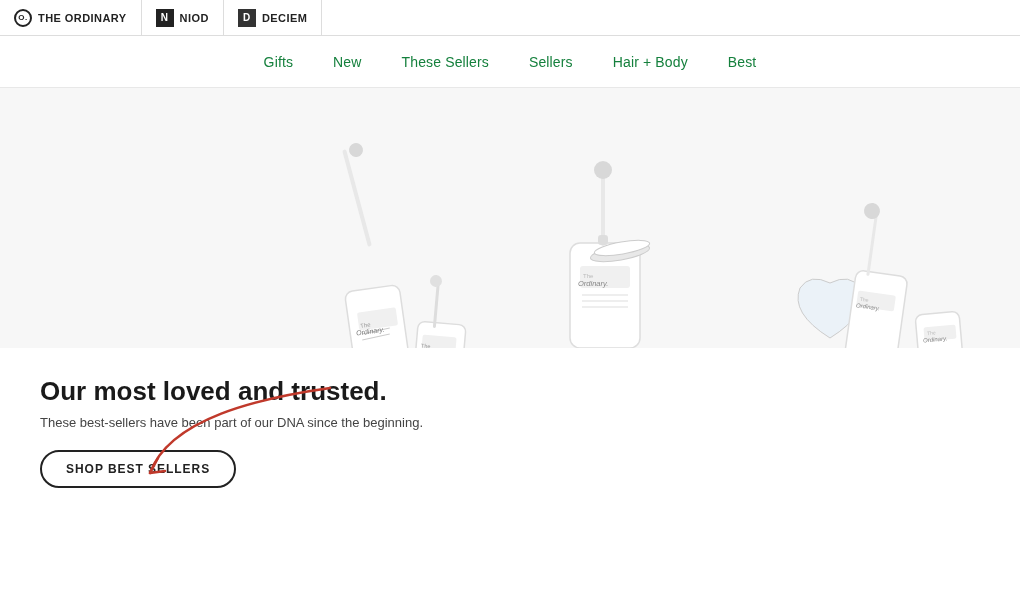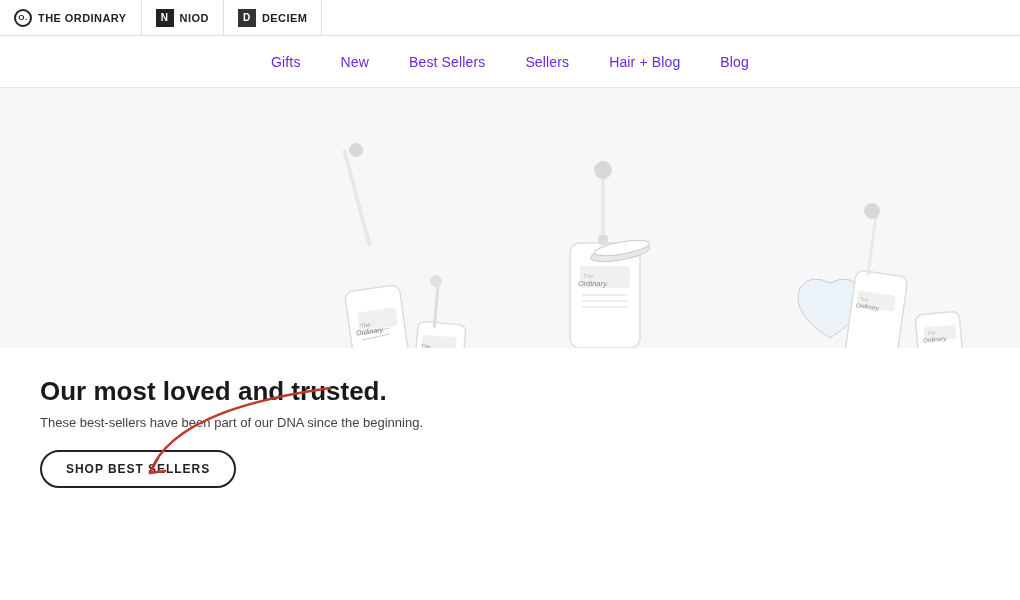--- a/index.html
+++ b/index.html
@@ -87,7 +87,7 @@
     }
     .nav-item {
       font-size: 14px;
-      color: #6d28d9;
+      color: #15803d;
       cursor: pointer;
       text-decoration: none;
       letter-spacing: 0.01em;

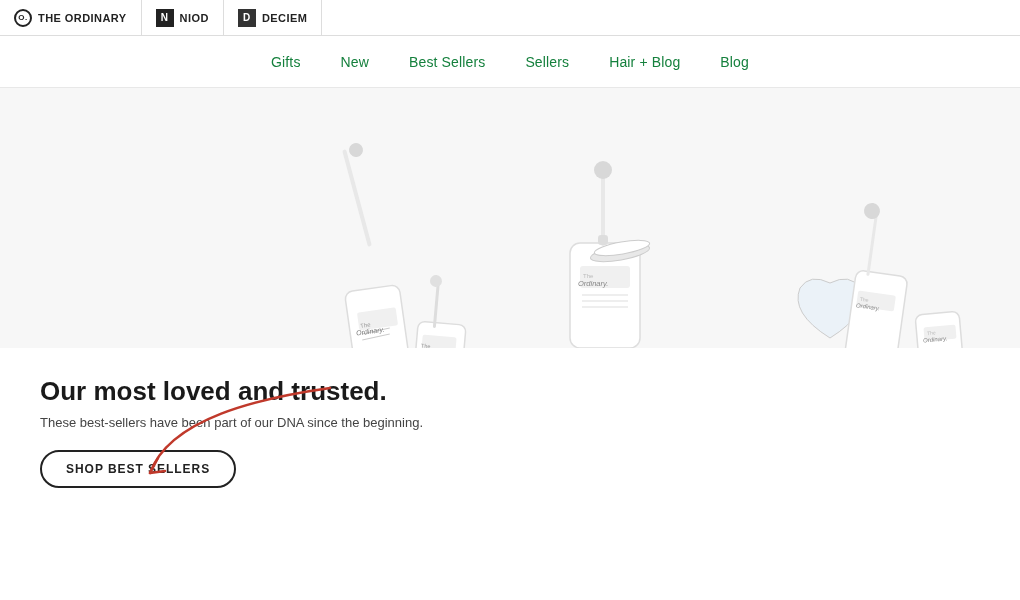--- a/index.html
+++ b/index.html
@@ -175,7 +175,7 @@
 <nav class="nav-bar">
   <a class="nav-item">Gifts</a>
   <a class="nav-item">New</a>
-  <a class="nav-item">Best Sellers</a>
+  <a class="nav-item">These Sellers</a>
   <a class="nav-item">Sellers</a>
   <a class="nav-item">Hair + Blog</a>
   <a class="nav-item">Blog</a>

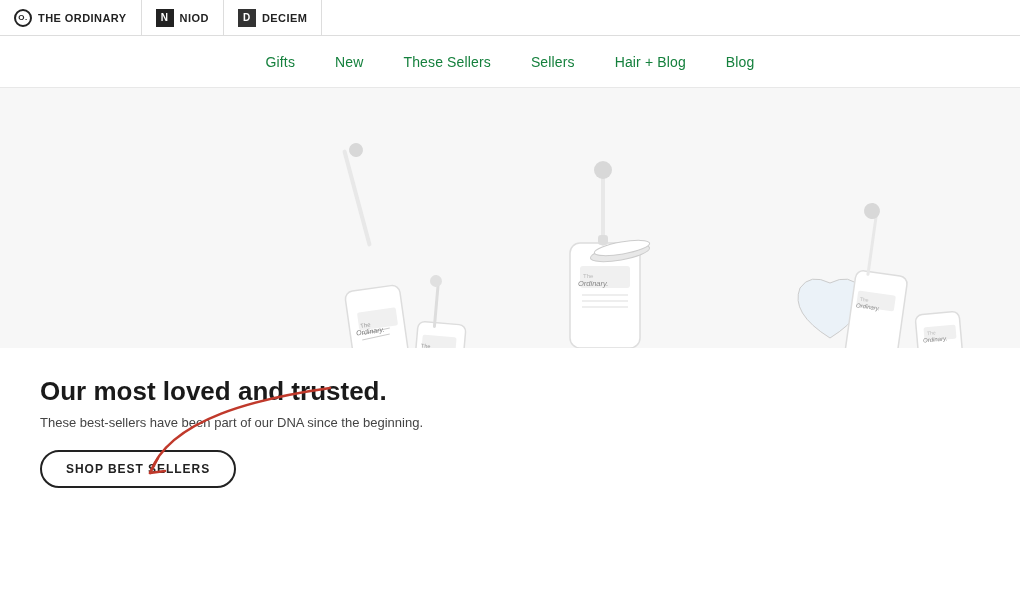--- a/index.html
+++ b/index.html
@@ -177,7 +177,7 @@
   <a class="nav-item">New</a>
   <a class="nav-item">These Sellers</a>
   <a class="nav-item">Sellers</a>
-  <a class="nav-item">Hair + Blog</a>
+  <a class="nav-item">Hair + Body</a>
   <a class="nav-item">Blog</a>
 </nav>
 

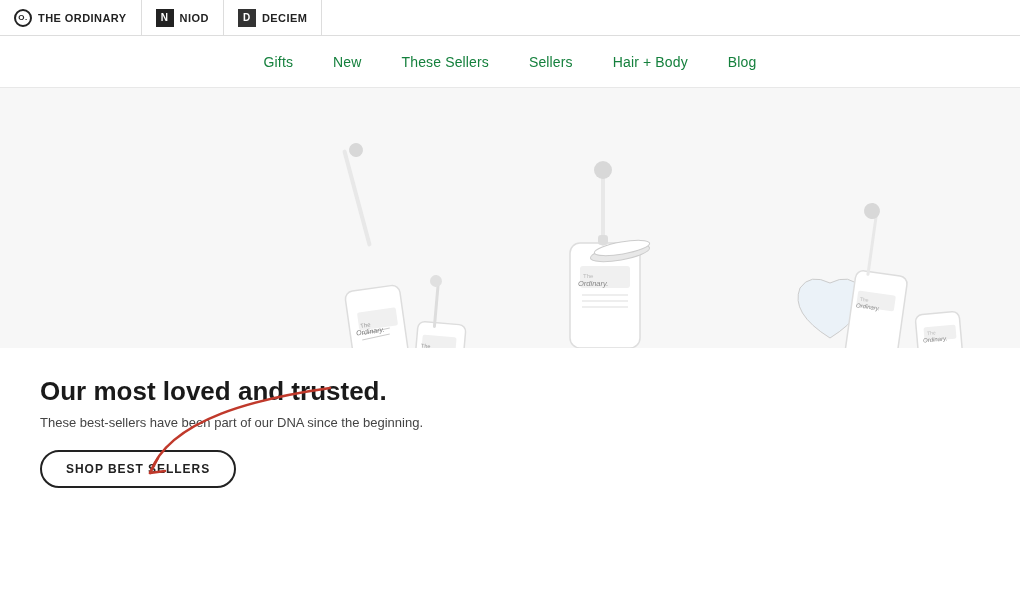--- a/index.html
+++ b/index.html
@@ -178,7 +178,7 @@
   <a class="nav-item">These Sellers</a>
   <a class="nav-item">Sellers</a>
   <a class="nav-item">Hair + Body</a>
-  <a class="nav-item">Blog</a>
+  <a class="nav-item">Best</a>
 </nav>
 
 <div class="hero">

